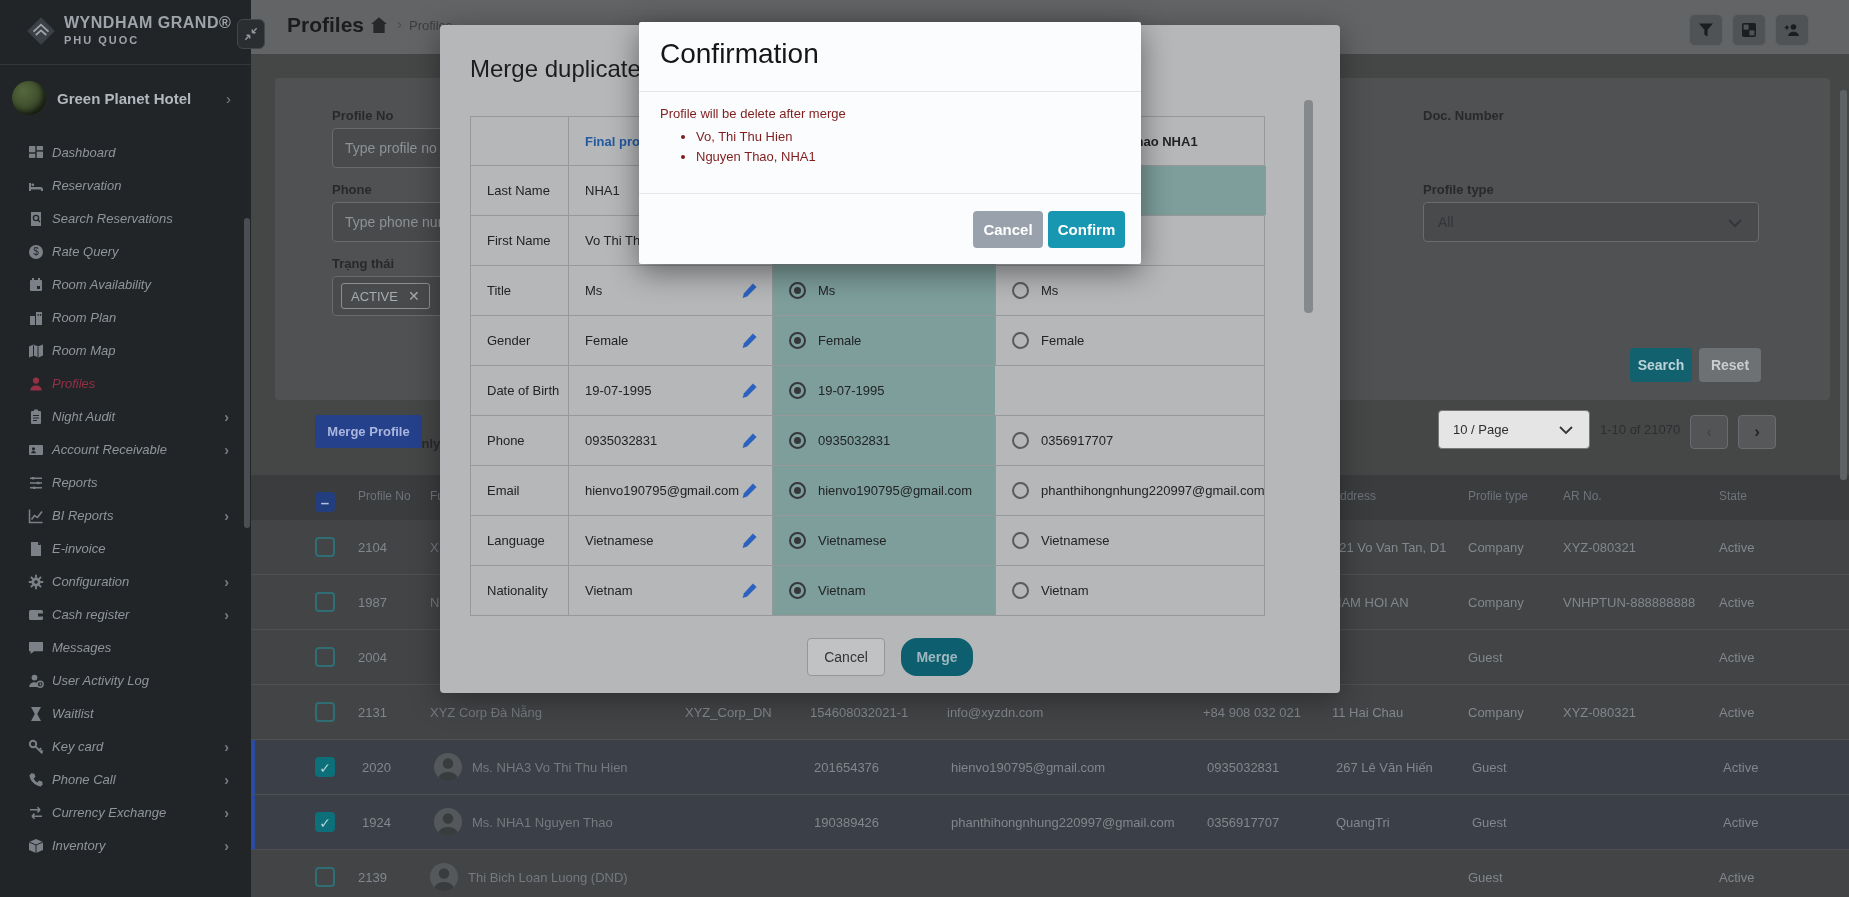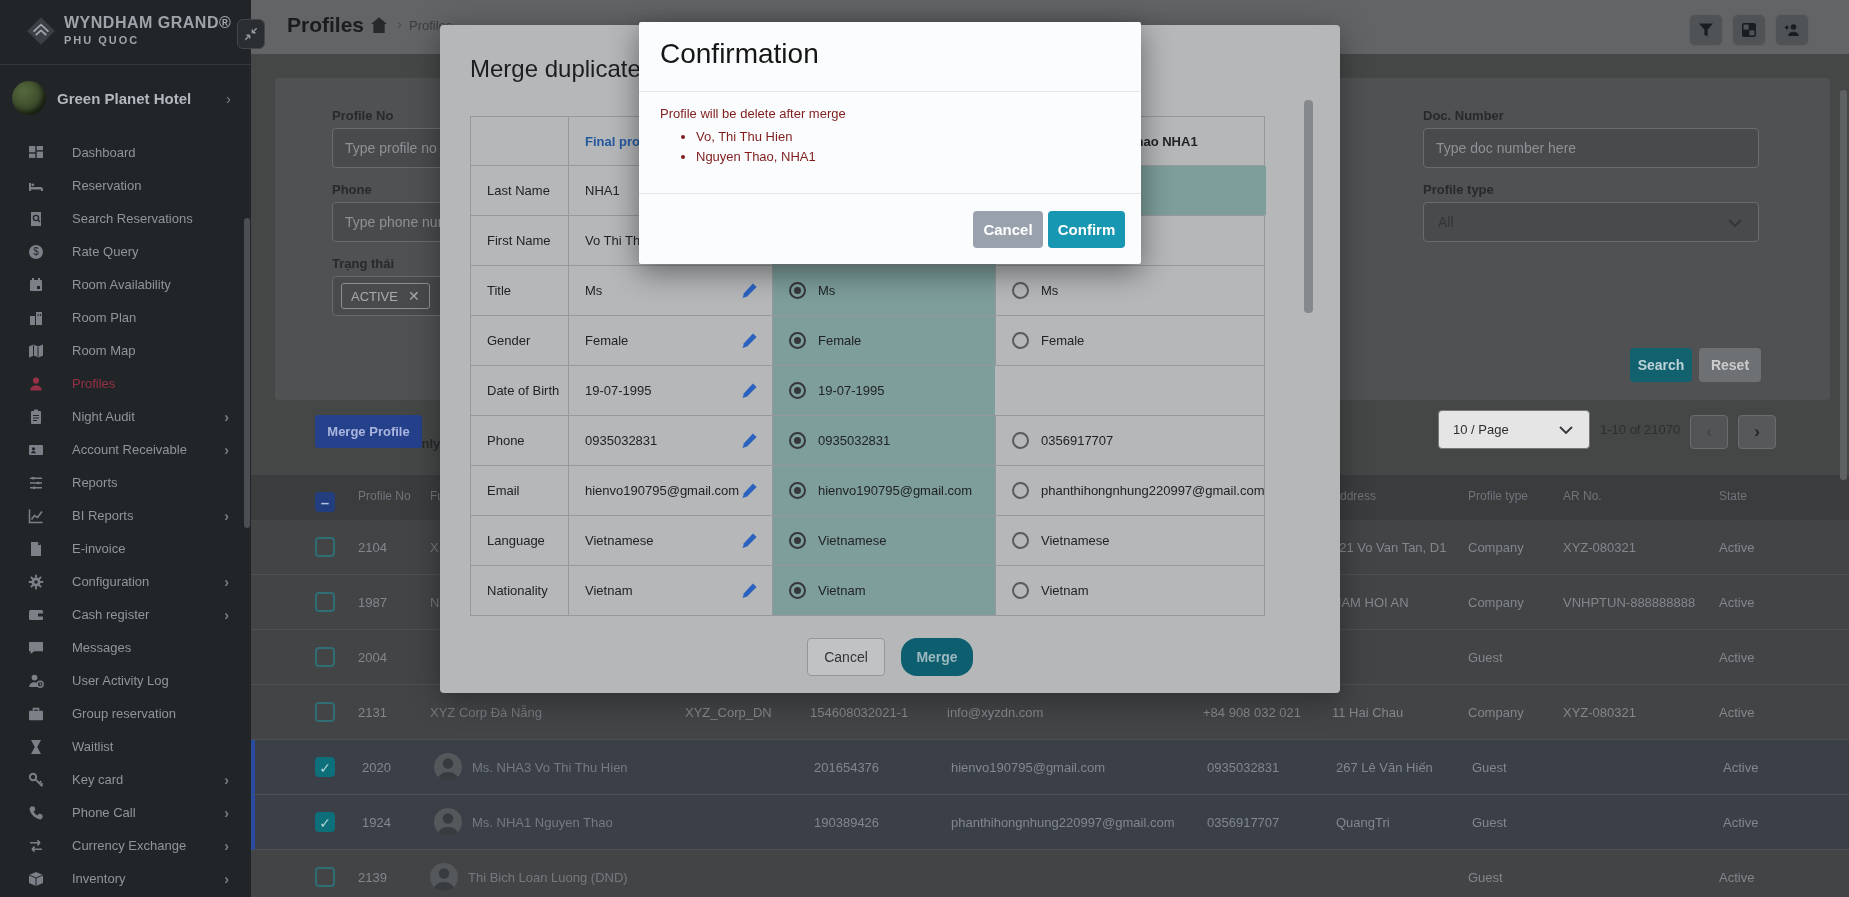--- a/index.html
+++ b/index.html
@@ -22,7 +22,7 @@
   .menu{position:absolute;left:0;top:136px;width:251px;}
   .sb-item{height:33px;display:flex;align-items:center;color:#8f959b;font-size:13px;cursor:pointer;}
   .sb-item .sb-ico{width:16px;height:16px;margin-left:28px;color:#7b8187;flex:none;}
-  .sb-item .sb-lbl{margin-left:28px;white-space:nowrap;}
+  .sb-item .sb-lbl{margin-left:8px;white-space:nowrap;font-style:italic;}
   .sb-item .sb-sub{margin-left:auto;margin-right:22px;color:#797e84;font-size:14px;font-weight:bold;}
   .sb-item.active{color:#963046;}
   .sb-item.active .sb-ico{color:#963046;}

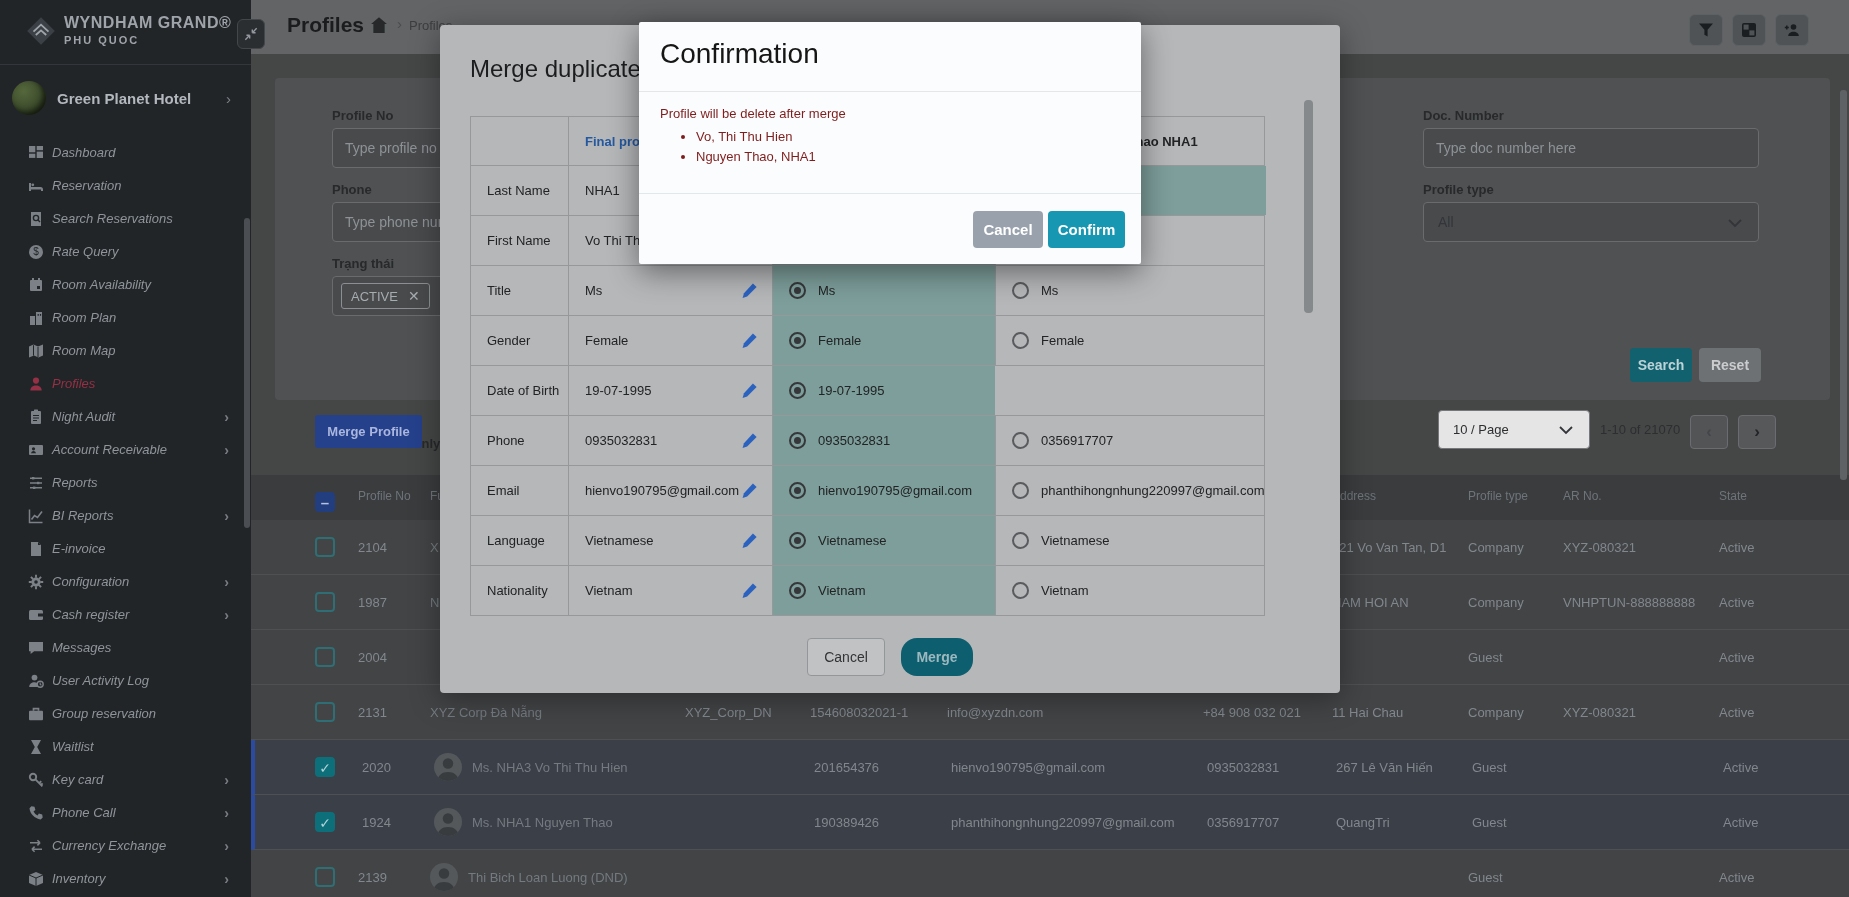--- a/index.html
+++ b/index.html
@@ -421,7 +421,6 @@
     <div class="auto-invoice">Auto invoice only</div>
 
     <div class="flabel" style="left:1148px;top:30px;">Doc. Number</div>
-    <input class="finput" style="left: 1148px; top: 50px; width: 336px;" placeholder="Type doc number here">
     <div class="flabel" style="left:1148px;top:104px;">Profile type</div>
     <div class="fselect" style="left:1148px;top:124px;width:336px;">
       <span class="sel-value">All</span>

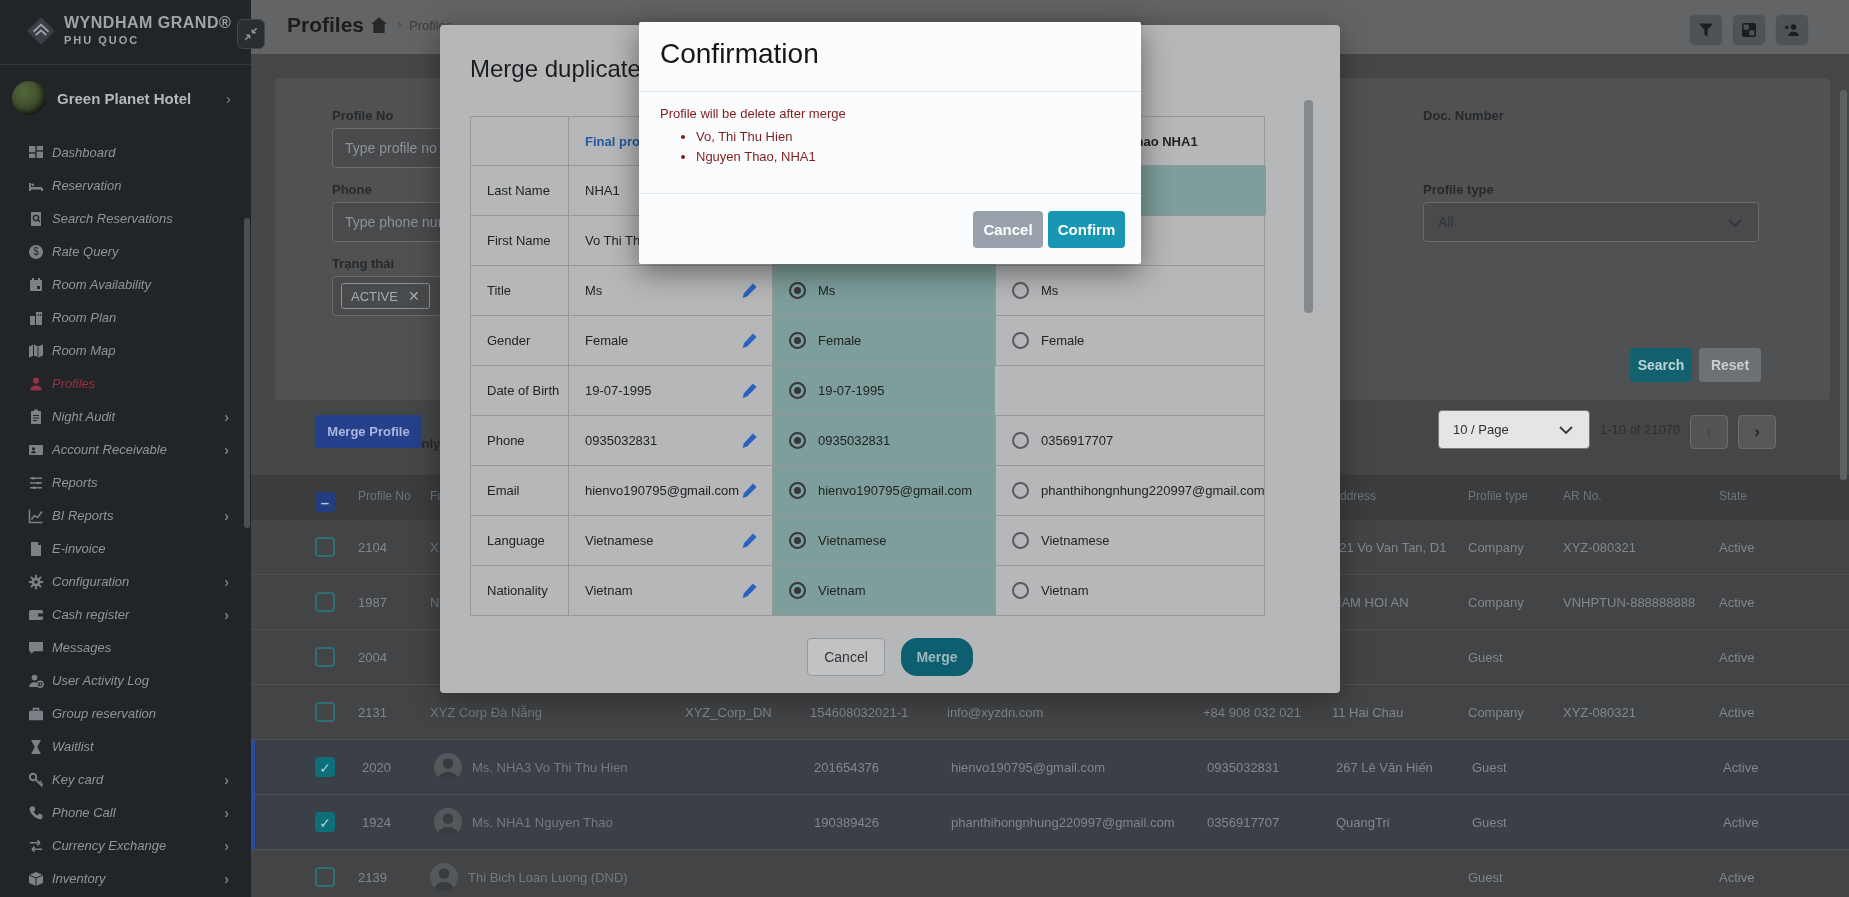--- a/index.html
+++ b/index.html
@@ -316,15 +316,6 @@
             </svg>
           </span>
           <span class="sb-lbl">User Activity Log</span>
-        </div>
-        <div class="sb-item">
-          <span class="sb-ico">
-            <svg class="ic" viewBox="0 0 16 16" fill="currentColor">
-              <rect x="1" y="4.8" width="14" height="9.4" rx="1"></rect>
-              <path d="M5.5 4.8V2.6h5v2.2" fill="none" stroke="currentColor" stroke-width="1.7"></path>
-            </svg>
-          </span>
-          <span class="sb-lbl">Group reservation</span>
         </div>
         <div class="sb-item">
           <span class="sb-ico">

